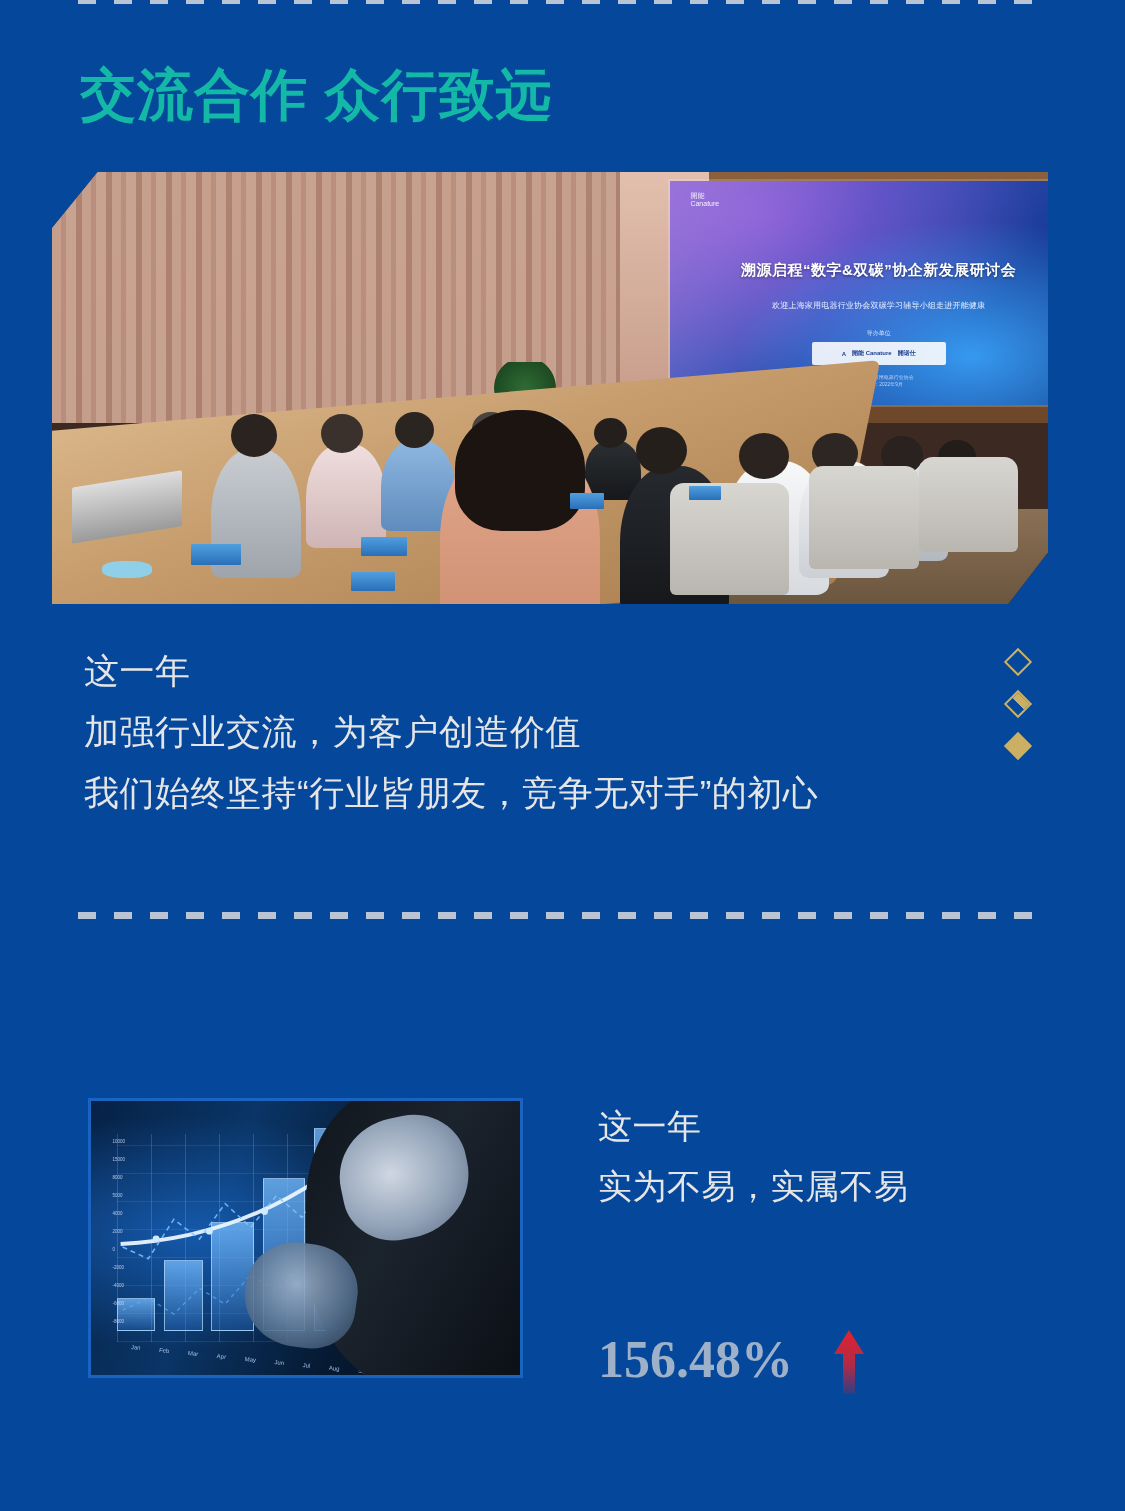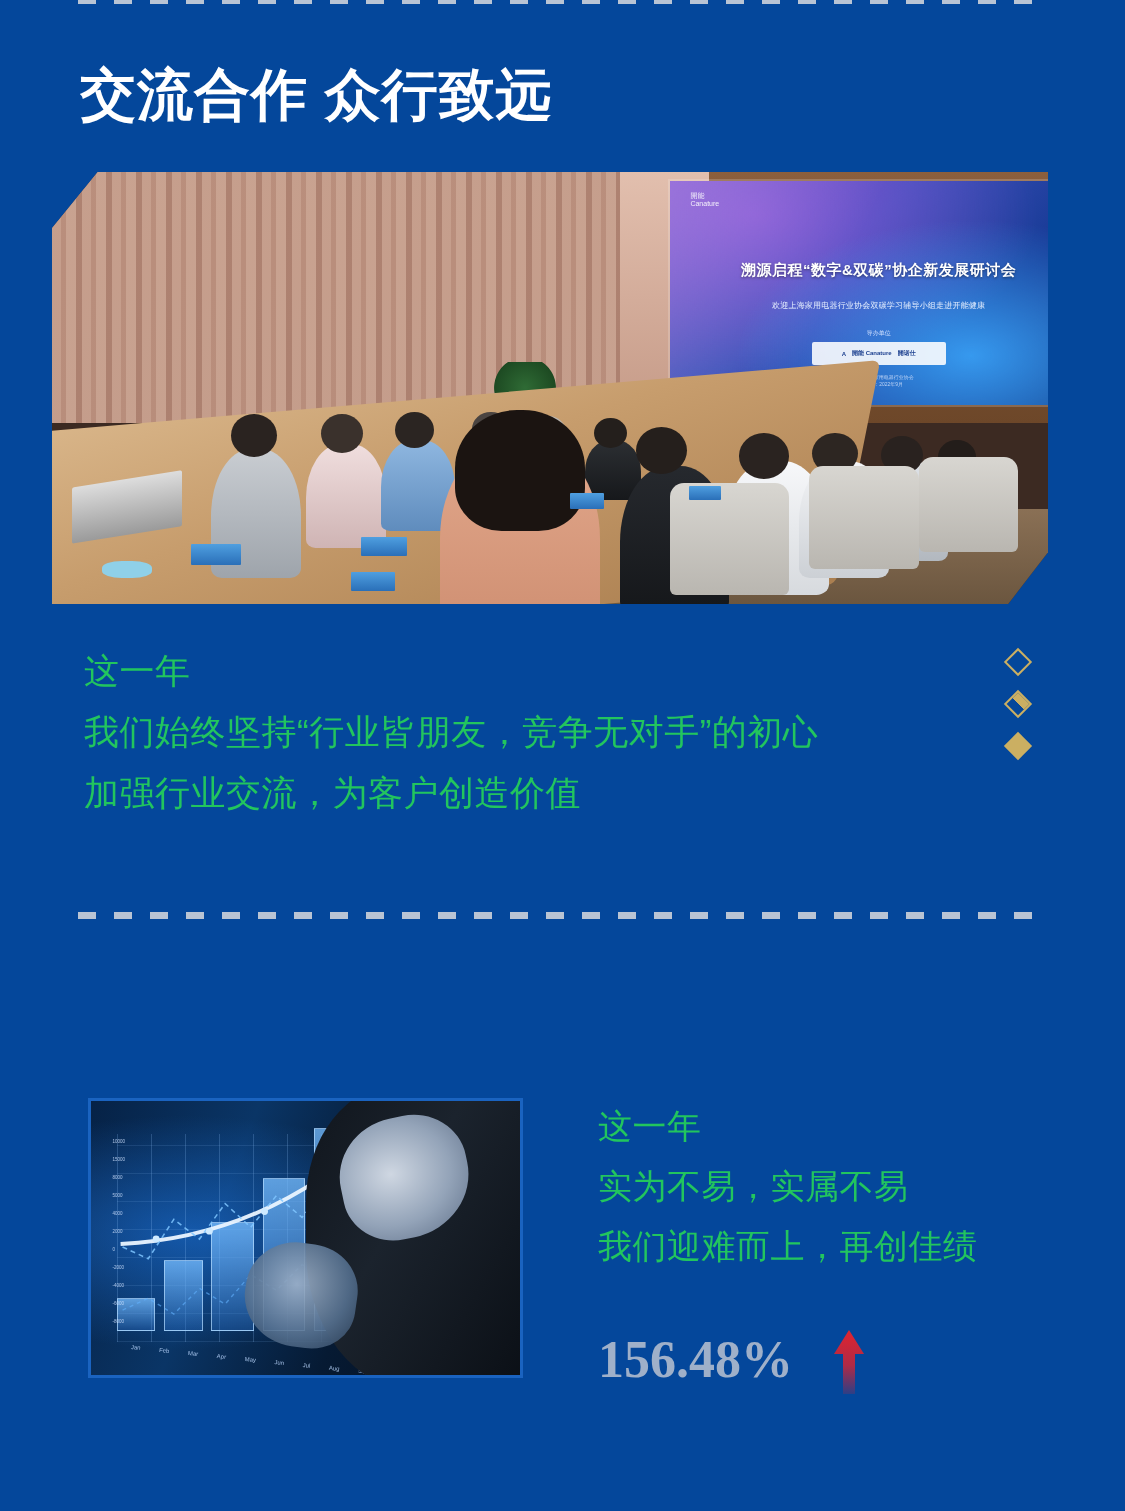--- a/index.html
+++ b/index.html
@@ -22,7 +22,7 @@
   
   .heading{
     position:absolute; left:80px;
-    color:#ffffff;
+    color:#14b8a6;
     font-size:56px;
     font-weight:700;
     letter-spacing:1px;

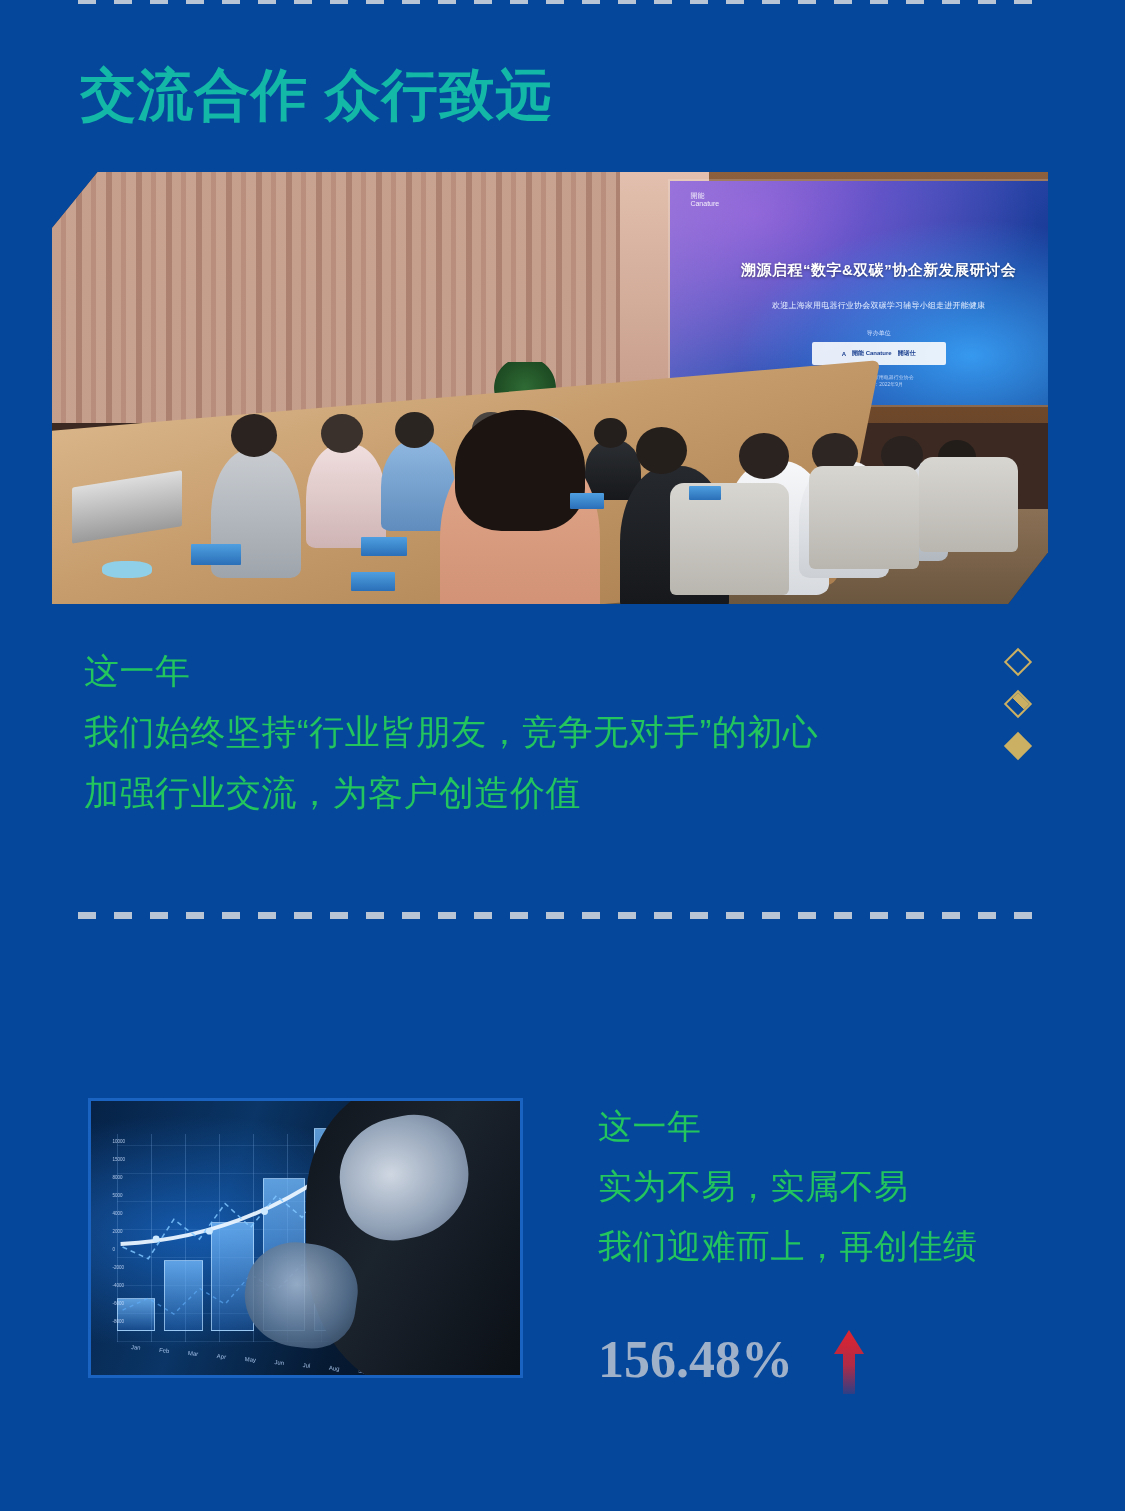--- a/index.html
+++ b/index.html
@@ -147,7 +147,7 @@
   
   .quote{
     position:absolute;
-    color:#22c55e;
+    color:#e5e5e5;
     font-size:35px;
     line-height:61px;
     letter-spacing:.5px;

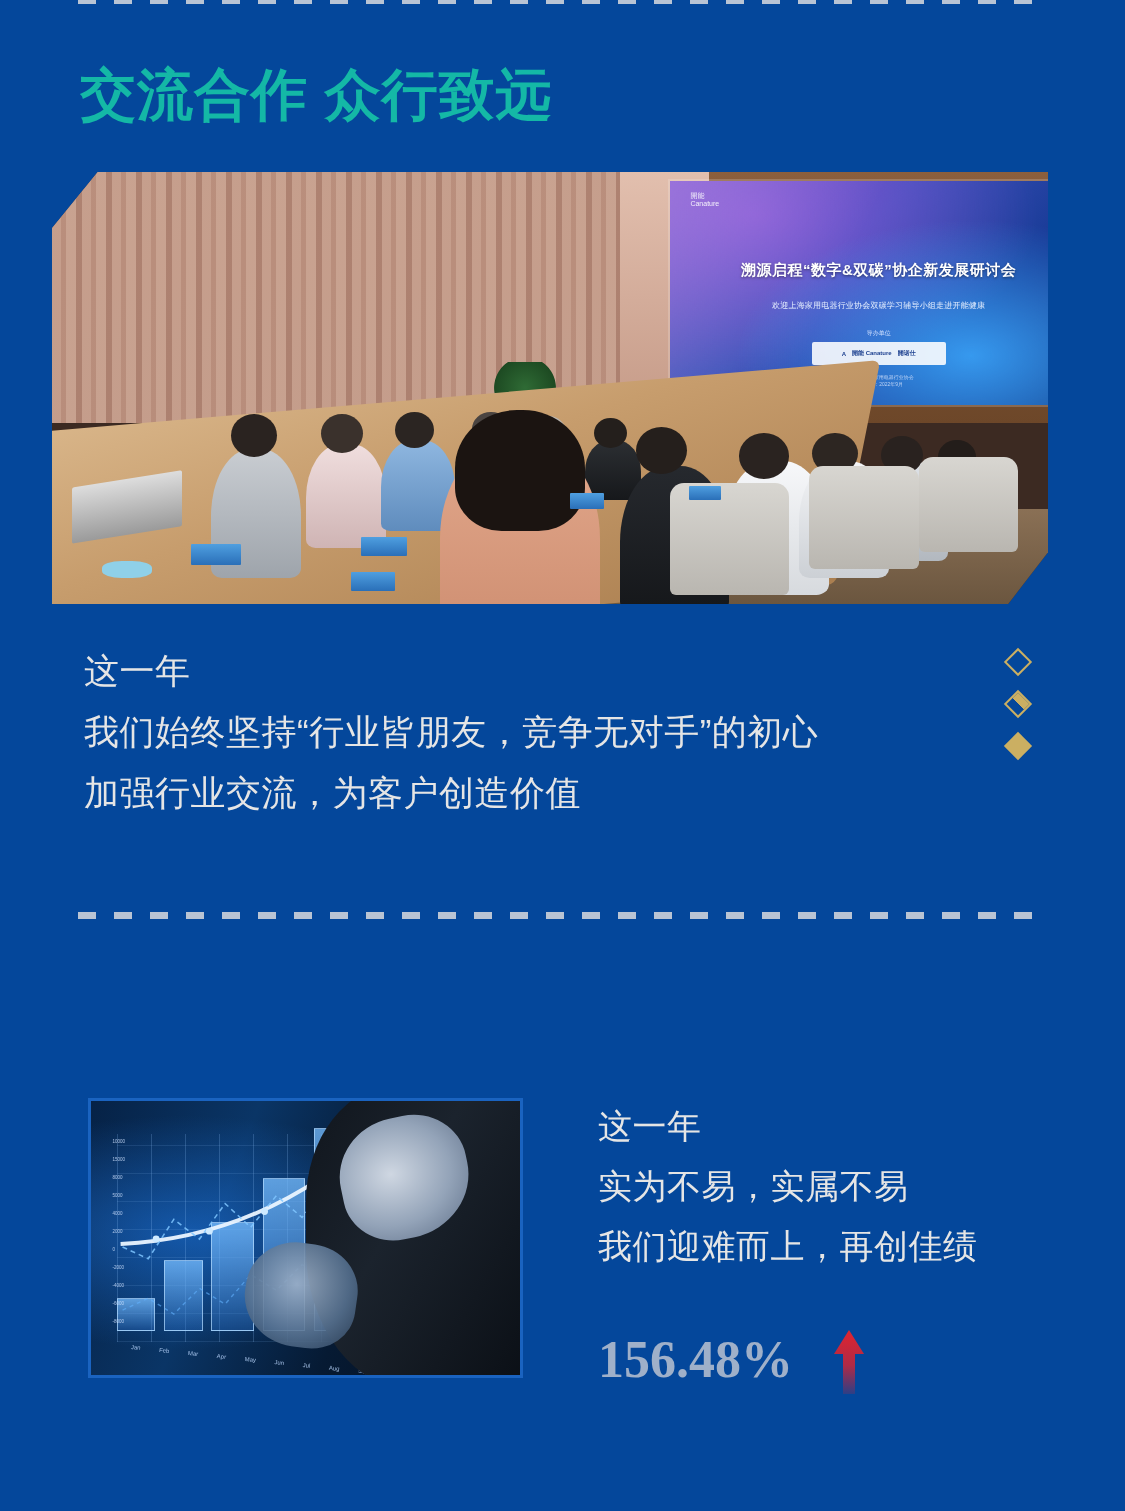--- a/index.html
+++ b/index.html
@@ -320,8 +320,8 @@
 
   <div class="quote quote-1">
     <div>这一年</div>
+    <div>加强行业交流，为客户创造价值</div>
     <div>我们始终坚持“行业皆朋友，竞争无对手”的初心</div>
-    <div>加强行业交流，为客户创造价值</div>
   </div>
 
   <div class="diamonds">

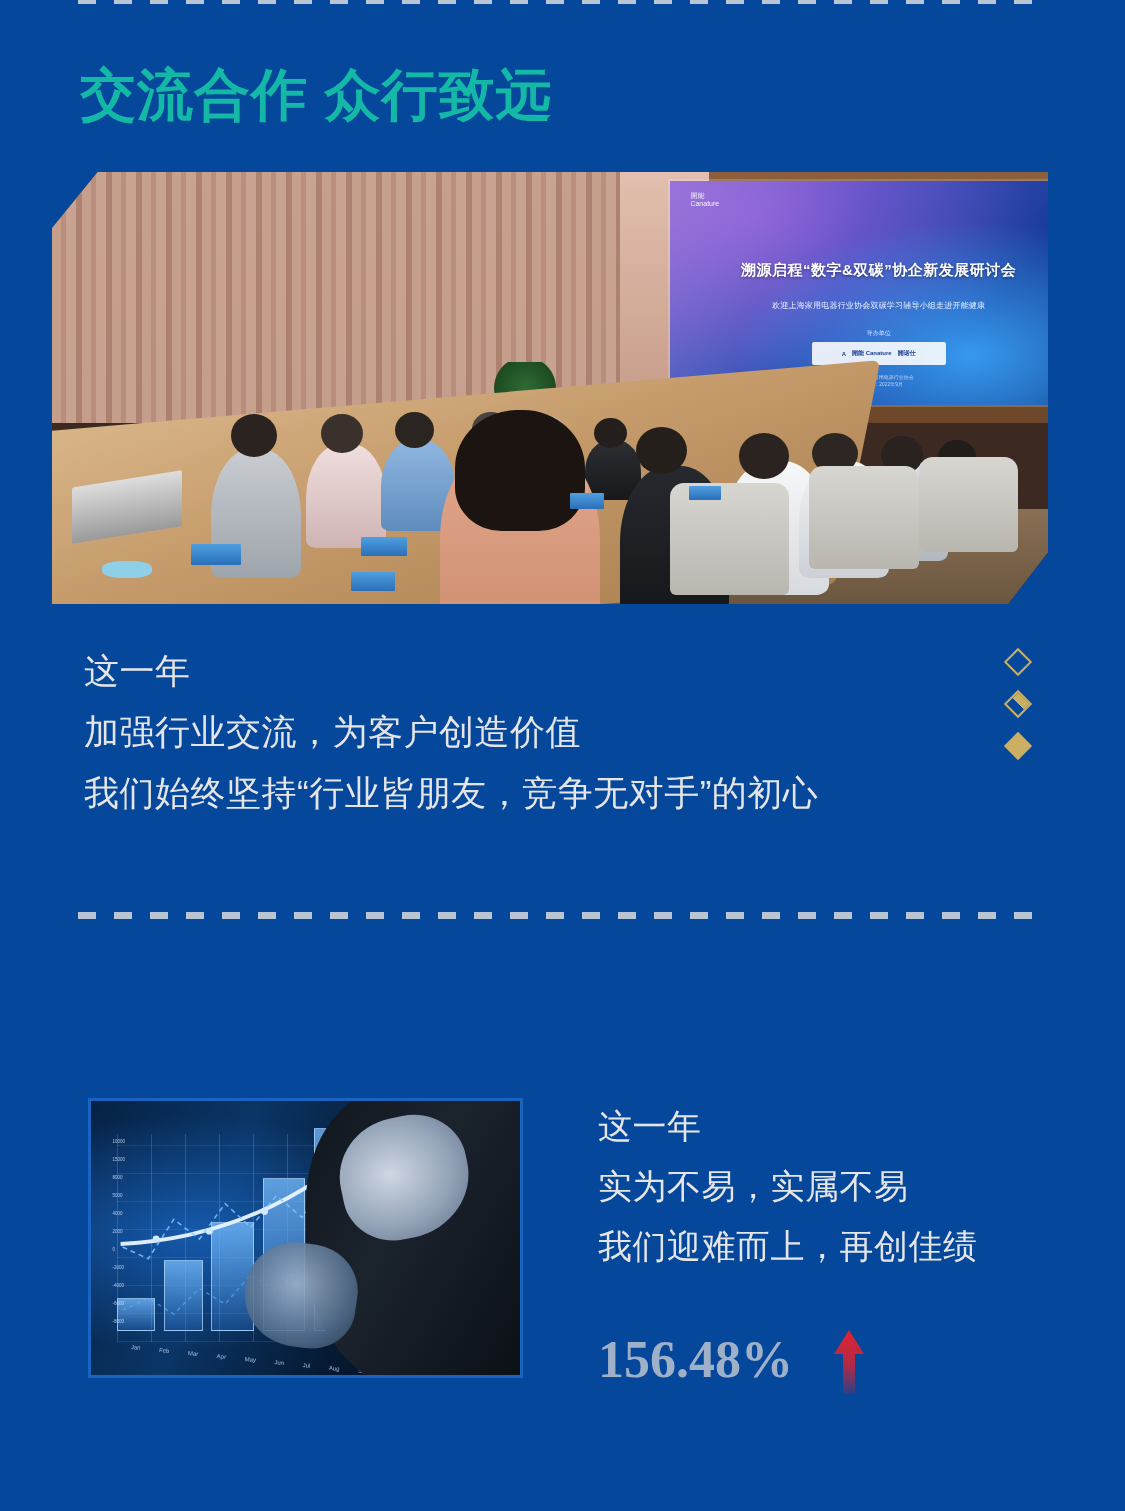--- a/index.html
+++ b/index.html
@@ -392,7 +392,6 @@
   <div class="quote quote-2">
     <div>这一年</div>
     <div>实为不易，实属不易</div>
-    <div>我们迎难而上，再创佳绩</div>
   </div>
 
   <div class="bignum">156.48%</div>

